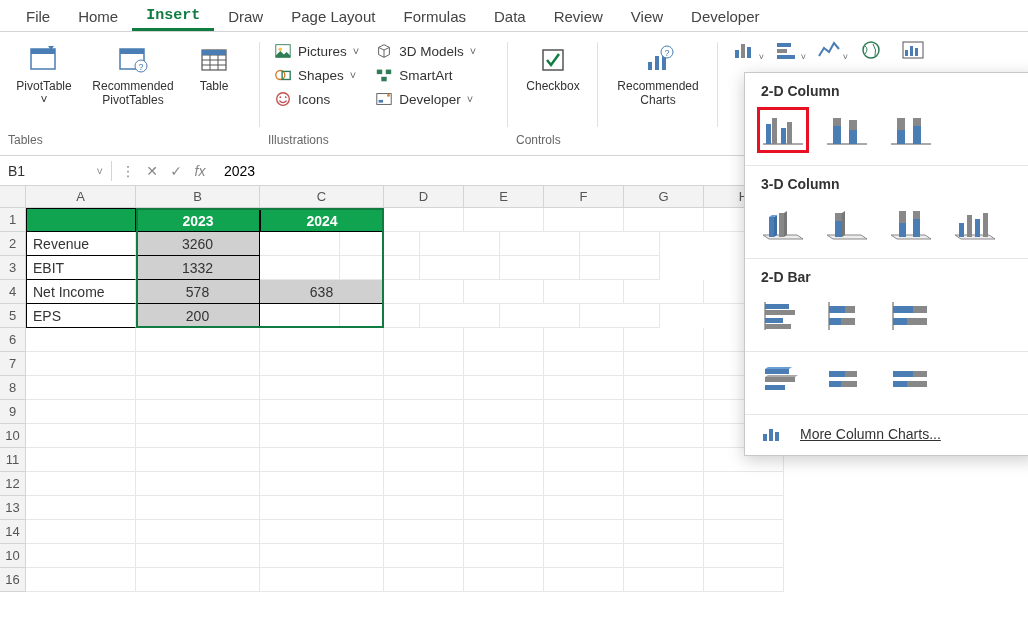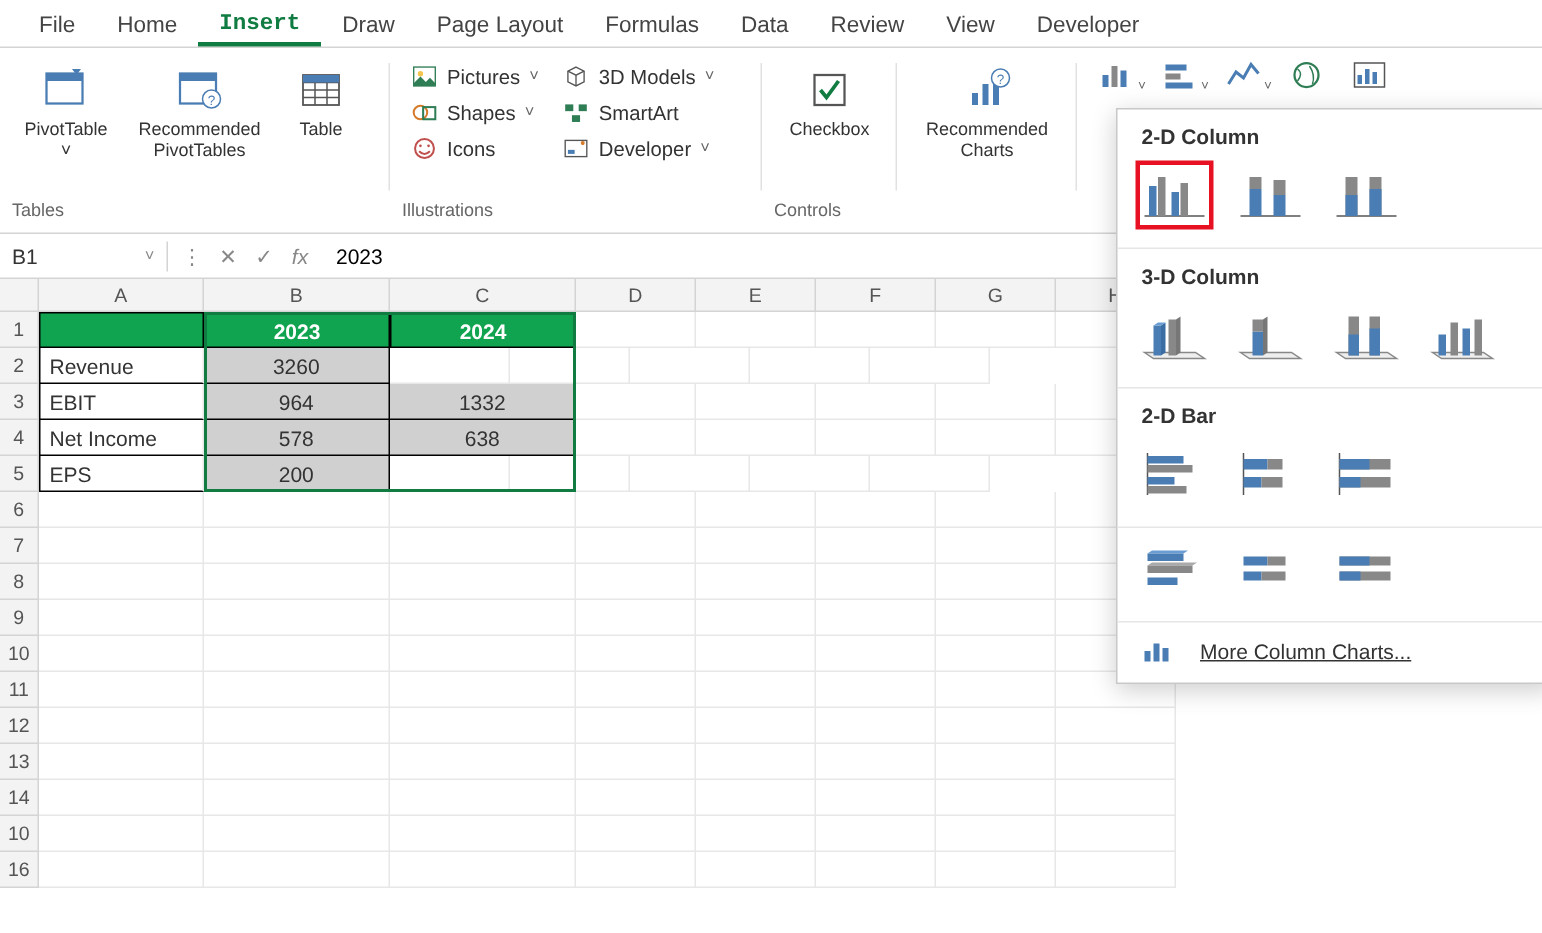--- a/index.html
+++ b/index.html
@@ -297,7 +297,6 @@
   <div class="row">
     <div class="rh">3</div>
     <div class="cell colA lbl">EBIT</div>
-    <div class="cell colB sel">964</div>
     <div class="cell colC sel">1332</div>
     <div class="cell" style="width:80px;"></div>
     <div class="cell" style="width:80px;"></div>

